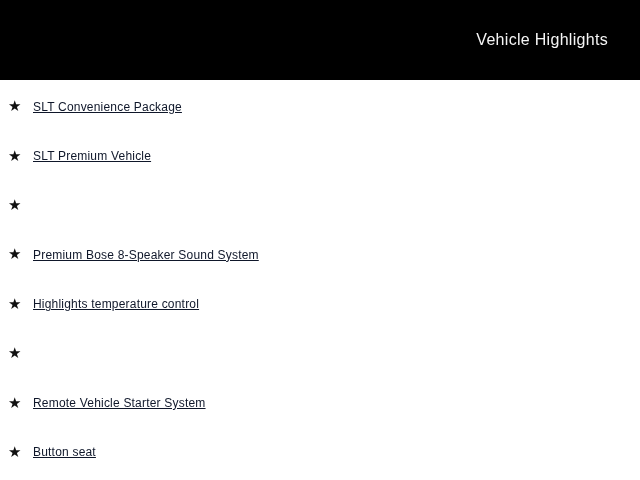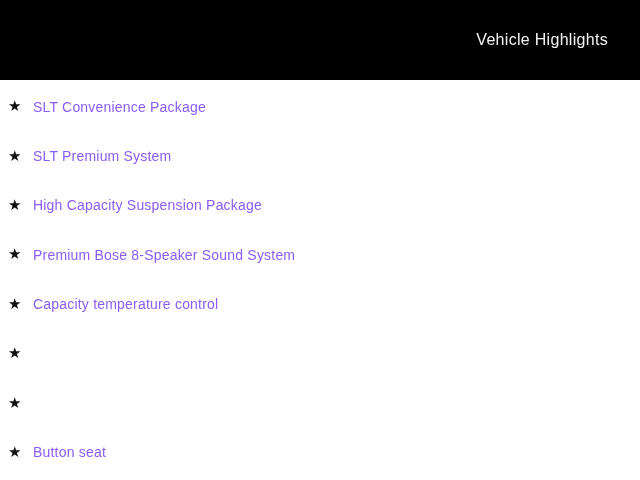--- a/index.html
+++ b/index.html
@@ -52,9 +52,10 @@
     font-family: "DejaVu Sans", sans-serif;
   }
   .label {
-    color: #8b5cf6;
-    font-size: 14px;
+    color: #0f172a;
+    font-size: 12px;
     letter-spacing: 0.2px;
+    text-decoration: underline;
   }
 </style>
 </head>

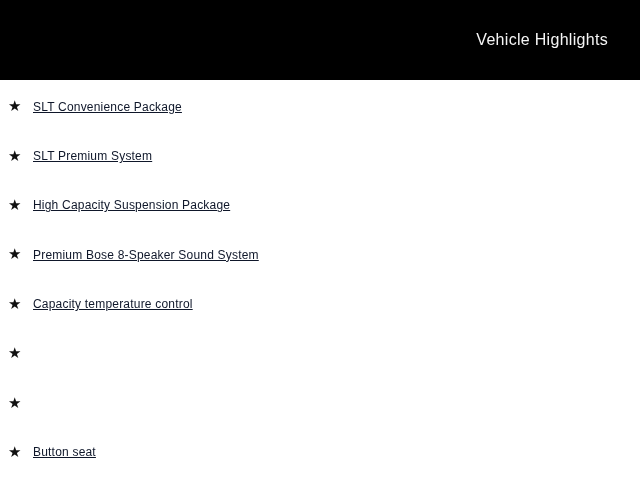--- a/index.html
+++ b/index.html
@@ -74,7 +74,7 @@
     </li>
     <li class="highlight-row">
       <span class="star">★</span>
-      <span class="label">SLT Premium System</span>
+      <span class="label">SLT Premium Vehicle</span>
     </li>
     <li class="highlight-row">
       <span class="star">★</span>

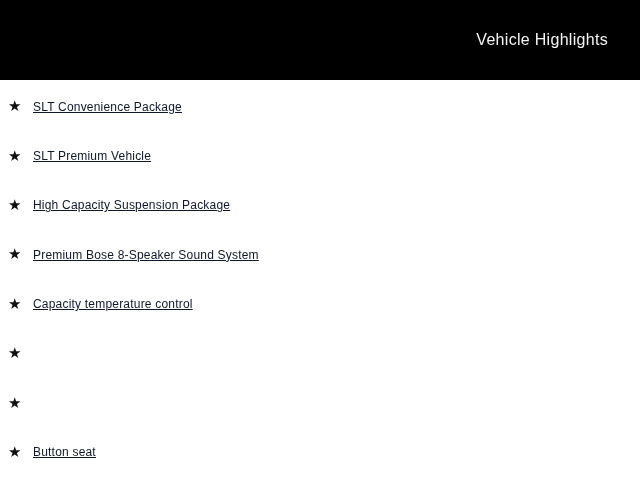--- a/index.html
+++ b/index.html
@@ -78,7 +78,6 @@
     </li>
     <li class="highlight-row">
       <span class="star">★</span>
-      <span class="label">High Capacity Suspension Package</span>
     </li>
     <li class="highlight-row">
       <span class="star">★</span>

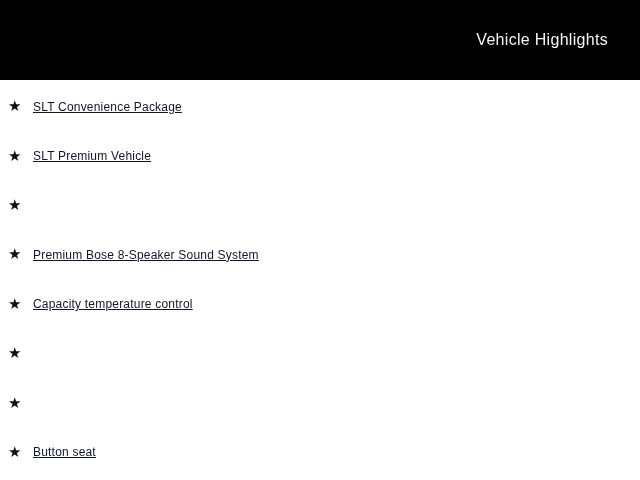--- a/index.html
+++ b/index.html
@@ -85,7 +85,7 @@
     </li>
     <li class="highlight-row">
       <span class="star">★</span>
-      <span class="label">Capacity temperature control</span>
+      <span class="label">Highlights temperature control</span>
     </li>
     <li class="highlight-row">
       <span class="star">★</span>

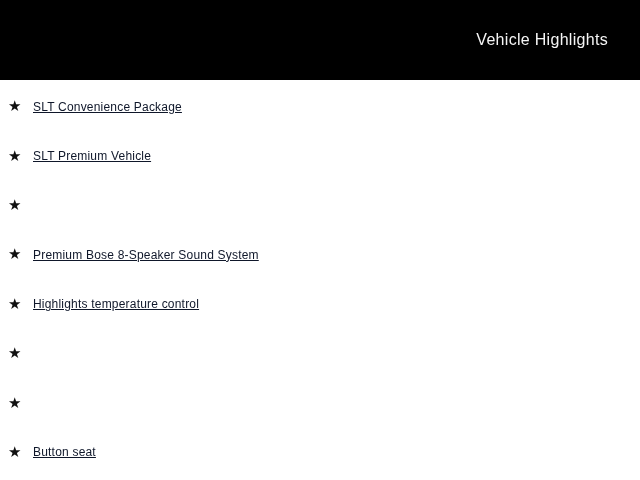--- a/index.html
+++ b/index.html
@@ -92,6 +92,7 @@
     </li>
     <li class="highlight-row">
       <span class="star">★</span>
+      <span class="label">Remote Vehicle Starter System</span>
     </li>
     <li class="highlight-row">
       <span class="star">★</span>

